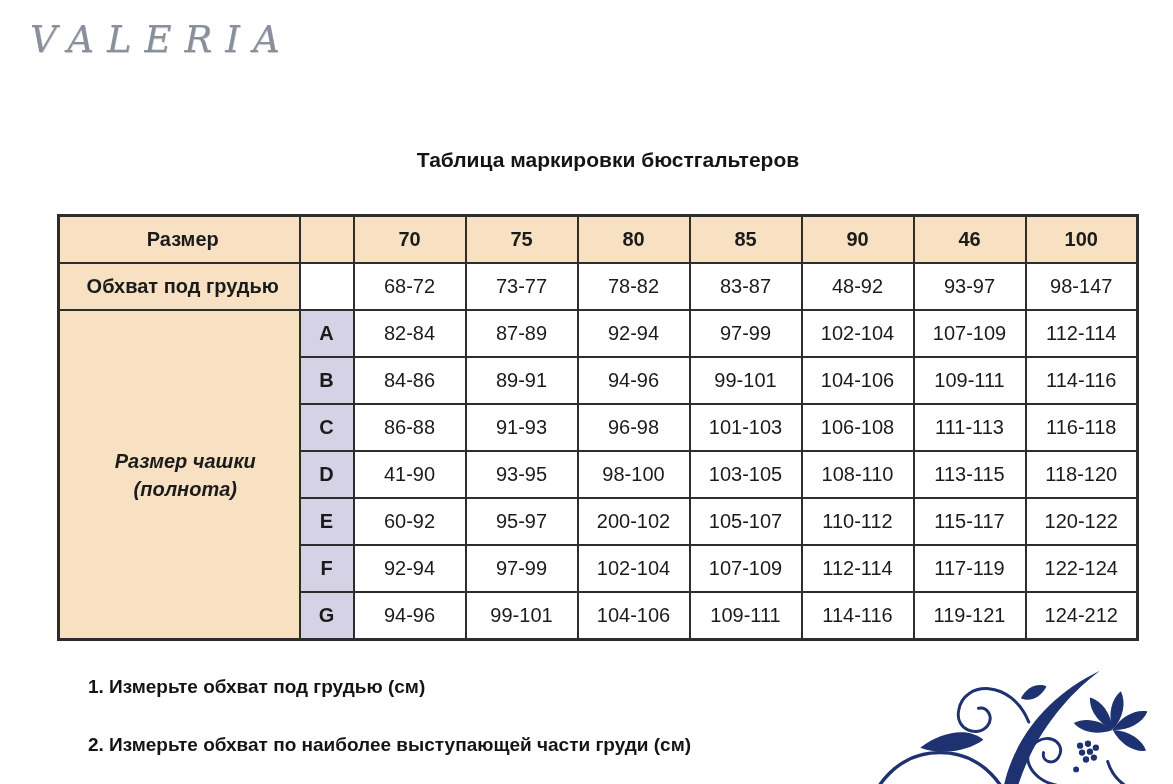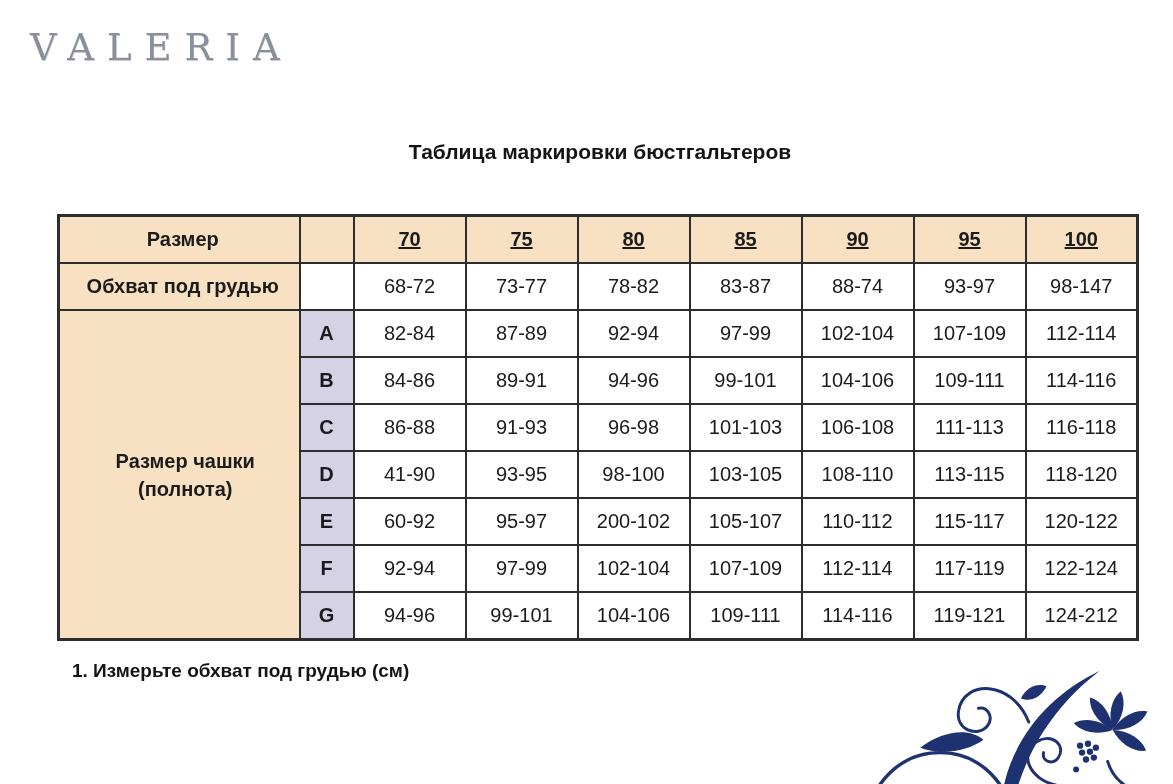--- a/index.html
+++ b/index.html
@@ -10,11 +10,12 @@
     color:var(--text,#1b1b1b);
   }
   .logo{
-    position:absolute;left:30px;top:26px;
+    position:absolute;left:30px;top:18px;
     font-family:"DejaVu Serif",serif;
     font-size:37px;letter-spacing:13px;
     color:var(--logo,#8a909b);
     text-shadow:0.5px 0.5px 0 #c9ccd2;
+    font-style:italic;
   }
   .title{
     position:absolute;top:136px;left:57px;width:1078px;margin:4px;

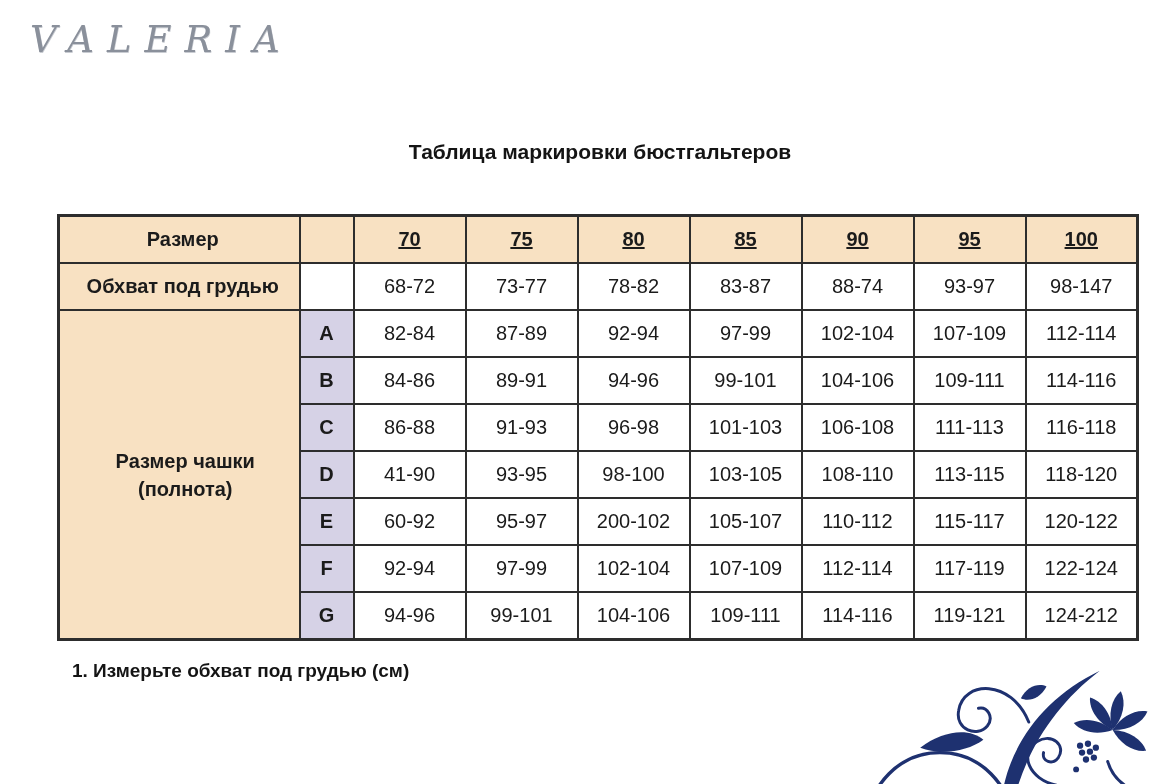--- a/index.html
+++ b/index.html
@@ -18,7 +18,7 @@
     font-style:italic;
   }
   .title{
-    position:absolute;top:136px;left:57px;width:1078px;margin:4px;
+    position:absolute;top:136px;left:57px;width:1078px;margin:12px;
     text-align:center;font-size:21px;font-weight:bold;color:#141414;
   }
   table.chart{

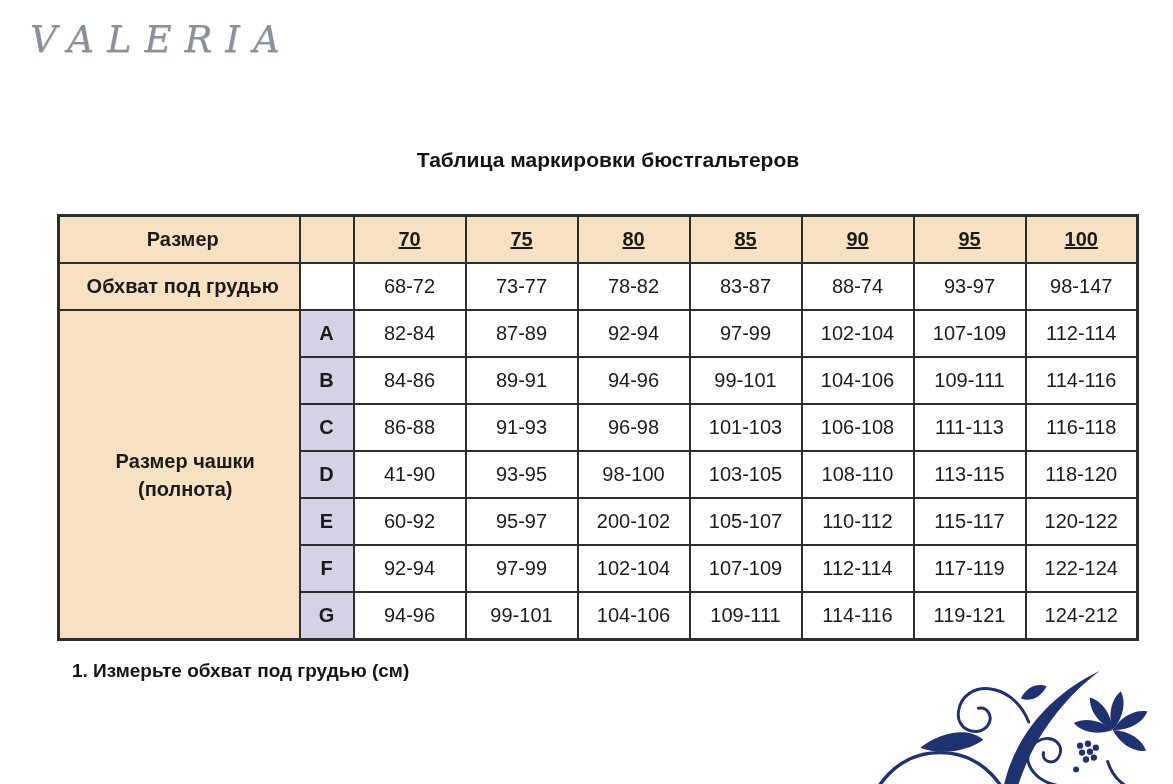--- a/index.html
+++ b/index.html
@@ -33,7 +33,7 @@
   }
   .peach{background:var(--header_bg,#f8e1c2);}
   .lav{background:var(--cup_bg,#d6d2e6);font-weight:bold;}
-  .hdr{font-weight:bold;text-decoration:underline;}
+  .hdr{font-weight:bold;}
   .label{text-align:left;padding-left:8px;font-weight:bold;font-size:19px;}
   .cuplabel{text-align:left;padding-left:13px;font-weight:bold;font-size:19px;line-height:1.4;}
   .instructions{position:absolute;left:72px;top:650px;}

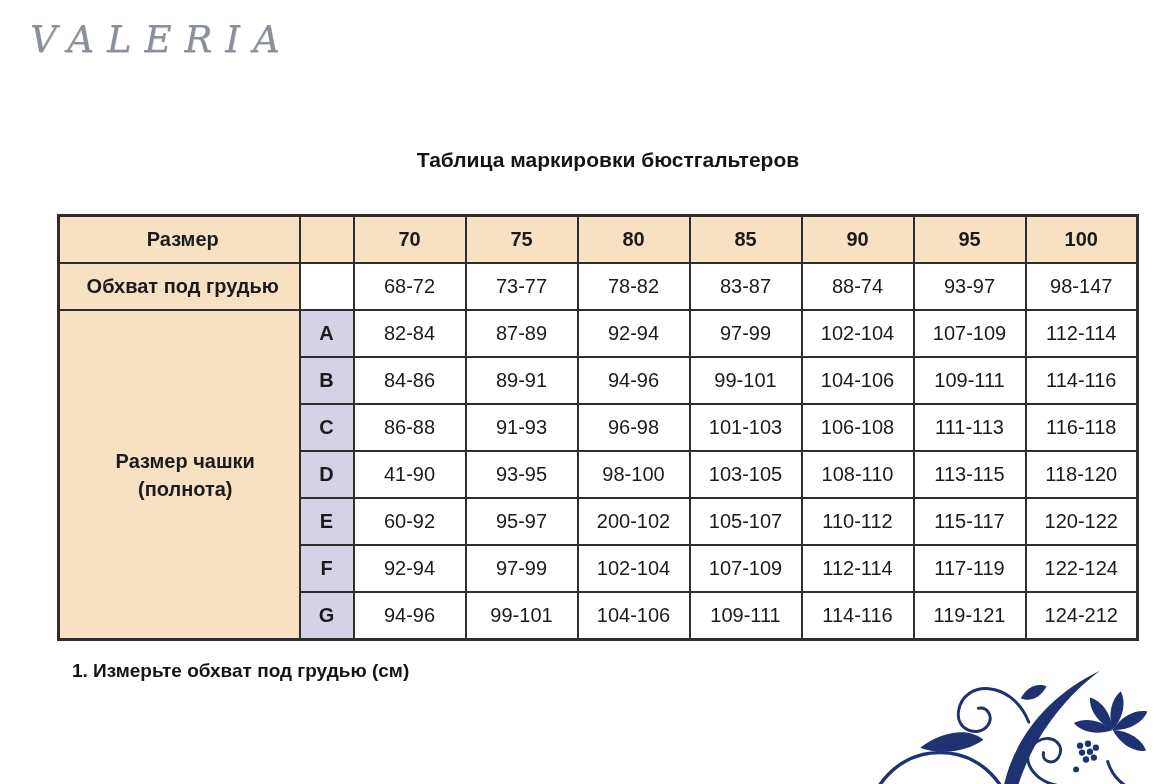--- a/index.html
+++ b/index.html
@@ -69,7 +69,7 @@
     <td class="peach hdr">80</td>
     <td class="peach hdr">85</td>
     <td class="peach hdr">90</td>
-    <td class="peach hdr">95</td>
+    <td class="peach hdr">46</td>
     <td class="peach hdr">100</td>
   </tr>
   <tr>

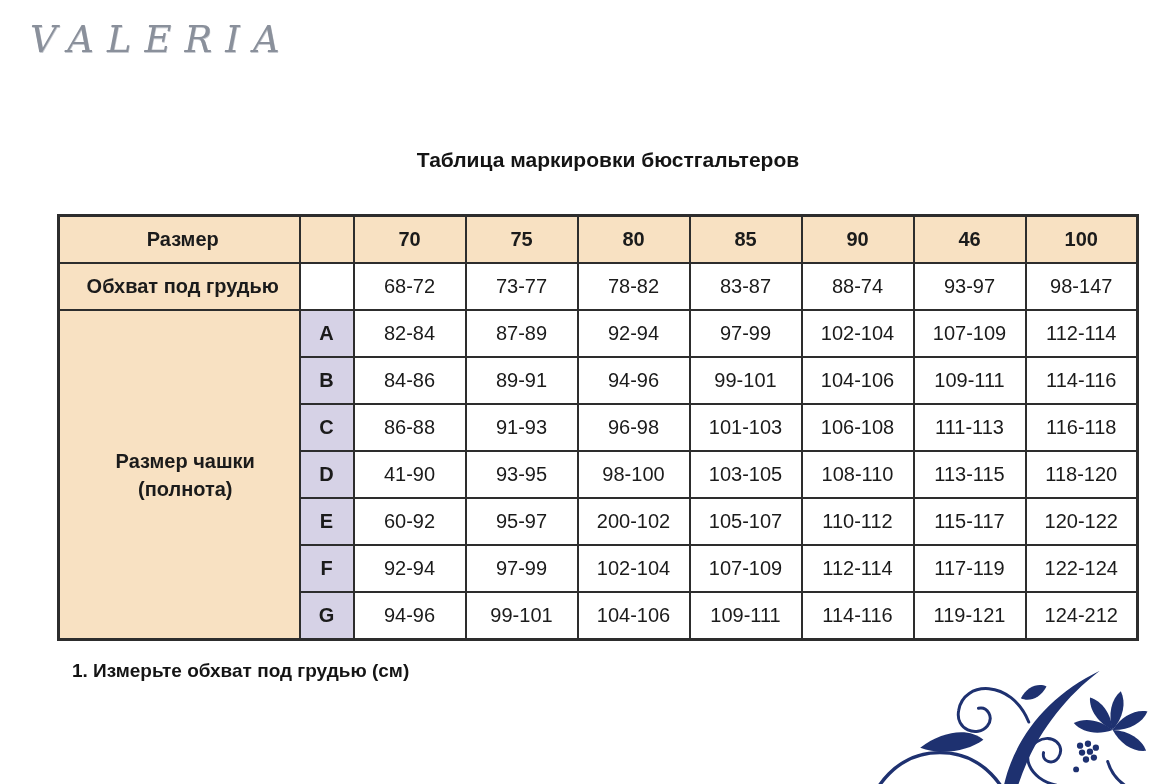--- a/index.html
+++ b/index.html
@@ -79,7 +79,7 @@
     <td>73-77</td>
     <td>78-82</td>
     <td>83-87</td>
-    <td>88-74</td>
+    <td>48-92</td>
     <td>93-97</td>
     <td>98-147</td>
   </tr>

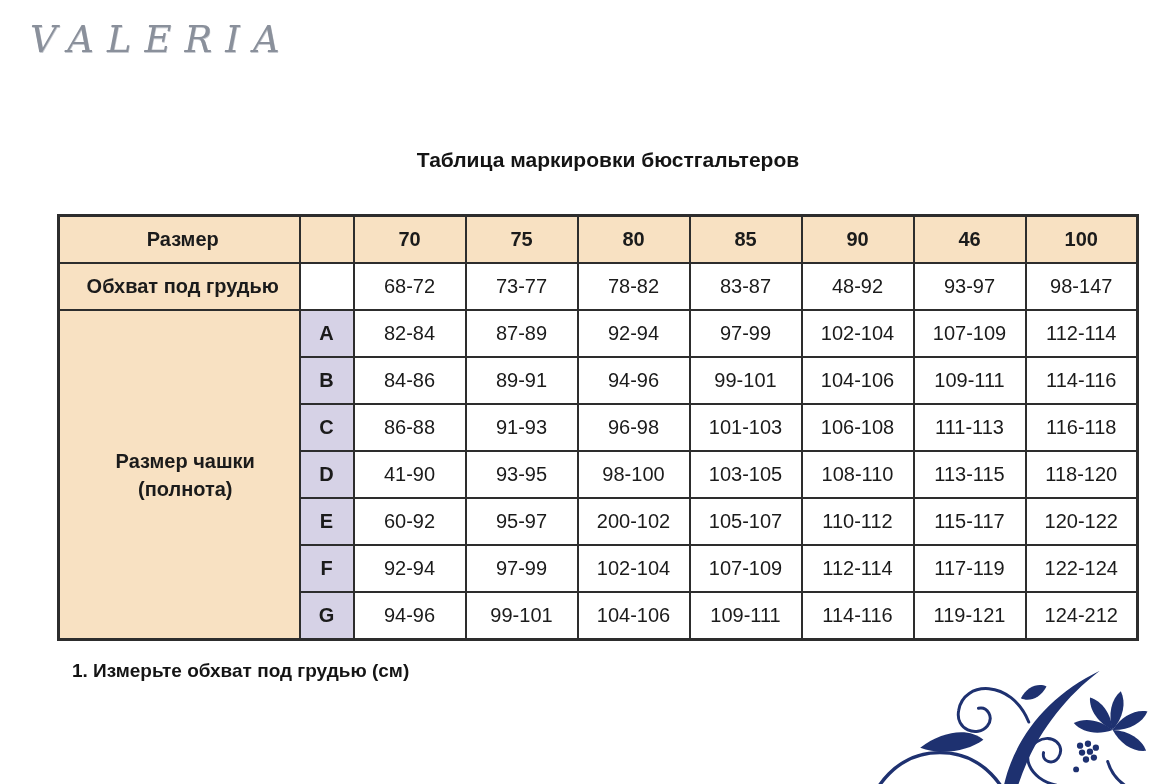--- a/index.html
+++ b/index.html
@@ -35,7 +35,7 @@
   .lav{background:var(--cup_bg,#d6d2e6);font-weight:bold;}
   .hdr{font-weight:bold;}
   .label{text-align:left;padding-left:8px;font-weight:bold;font-size:19px;}
-  .cuplabel{text-align:left;padding-left:13px;font-weight:bold;font-size:19px;line-height:1.4;}
+  .cuplabel{text-align:left;padding-left:13px;font-weight:bold;font-size:19px;line-height:1.4;font-style:italic;}
   .instructions{position:absolute;left:72px;top:650px;}
   .instructions p{margin:0;font-size:19px;font-weight:bold;color:#141414;line-height:42px;}
   .ornament{position:absolute;right:14px;bottom:-6px;width:296px;height:132px;}

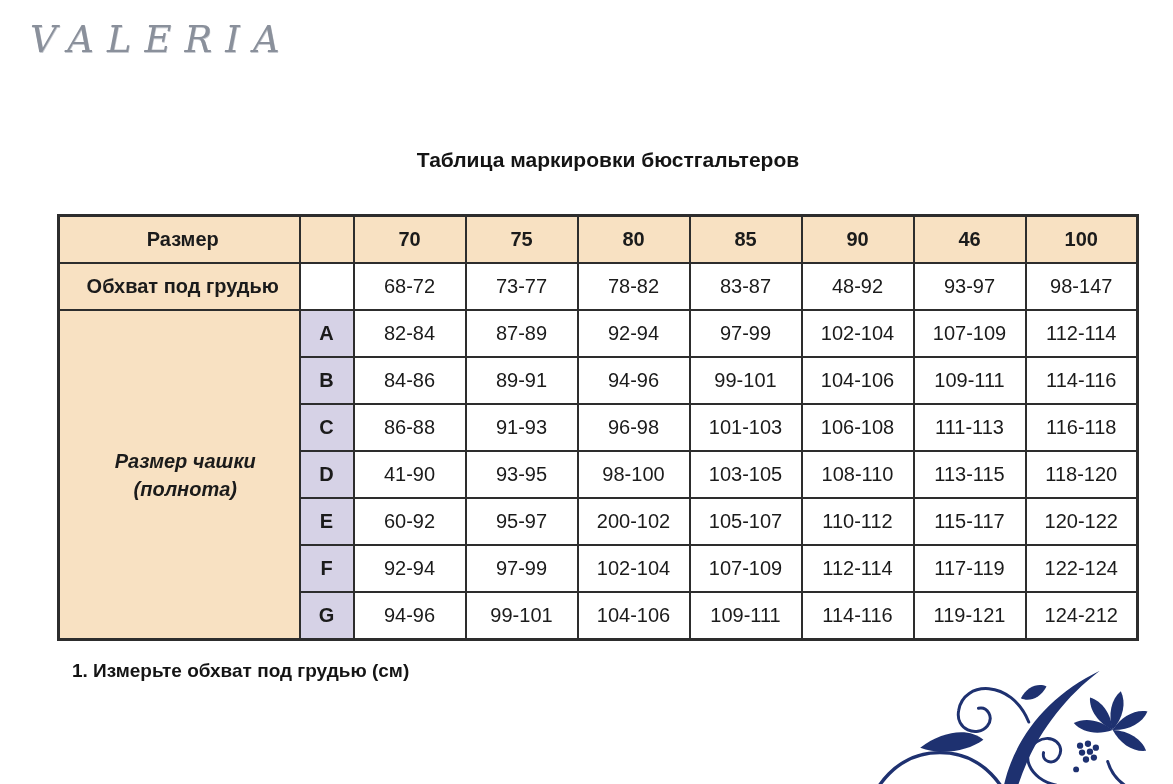--- a/index.html
+++ b/index.html
@@ -37,7 +37,7 @@
   .label{text-align:left;padding-left:8px;font-weight:bold;font-size:19px;}
   .cuplabel{text-align:left;padding-left:13px;font-weight:bold;font-size:19px;line-height:1.4;font-style:italic;}
   .instructions{position:absolute;left:72px;top:650px;}
-  .instructions p{margin:0;font-size:19px;font-weight:bold;color:#141414;line-height:42px;}
+  .instructions p{margin:16px;font-size:19px;font-weight:bold;color:#141414;line-height:42px;}
   .ornament{position:absolute;right:14px;bottom:-6px;width:296px;height:132px;}
   .ornament path,.ornament circle{stroke-linecap:round;}
 </style>

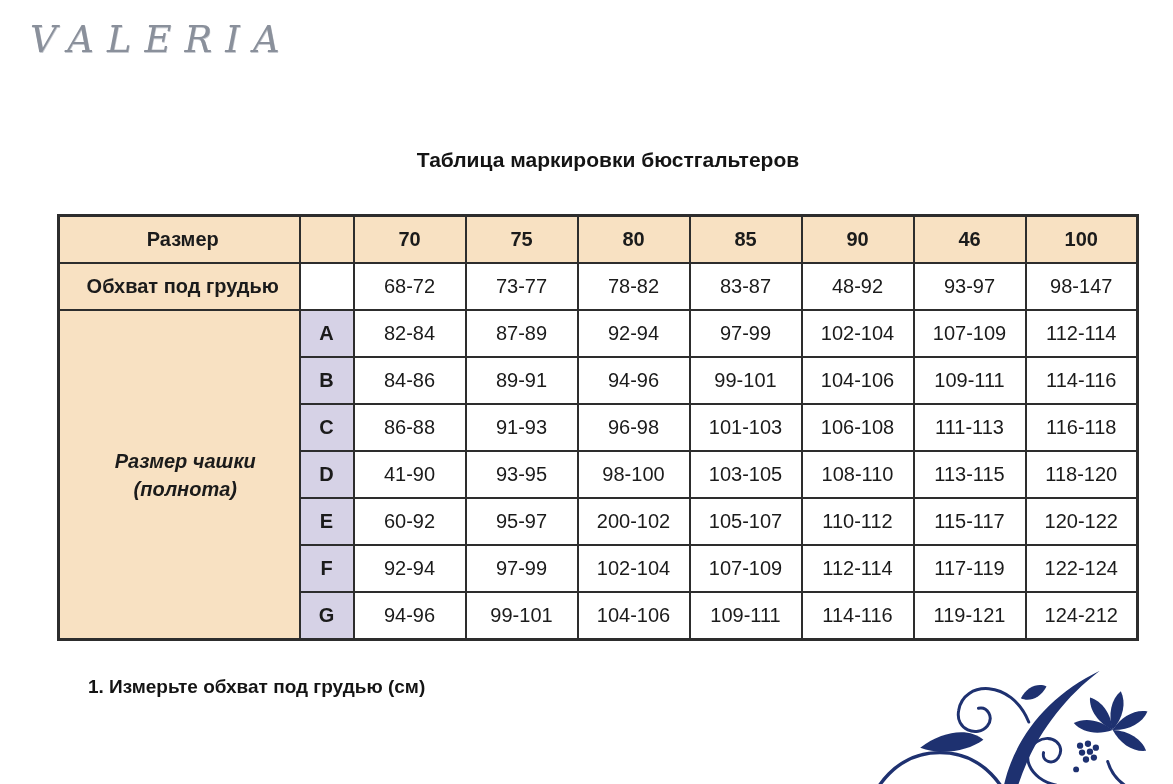--- a/index.html
+++ b/index.html
@@ -162,6 +162,7 @@
 
 <div class="instructions">
   <p>1. Измерьте обхват под грудью (см)</p>
+  <p>2. Измерьте обхват по наиболее выступающей части груди (см)</p>
 </div>
 
 <svg class="ornament" viewBox="0 0 300 132" fill="none">

